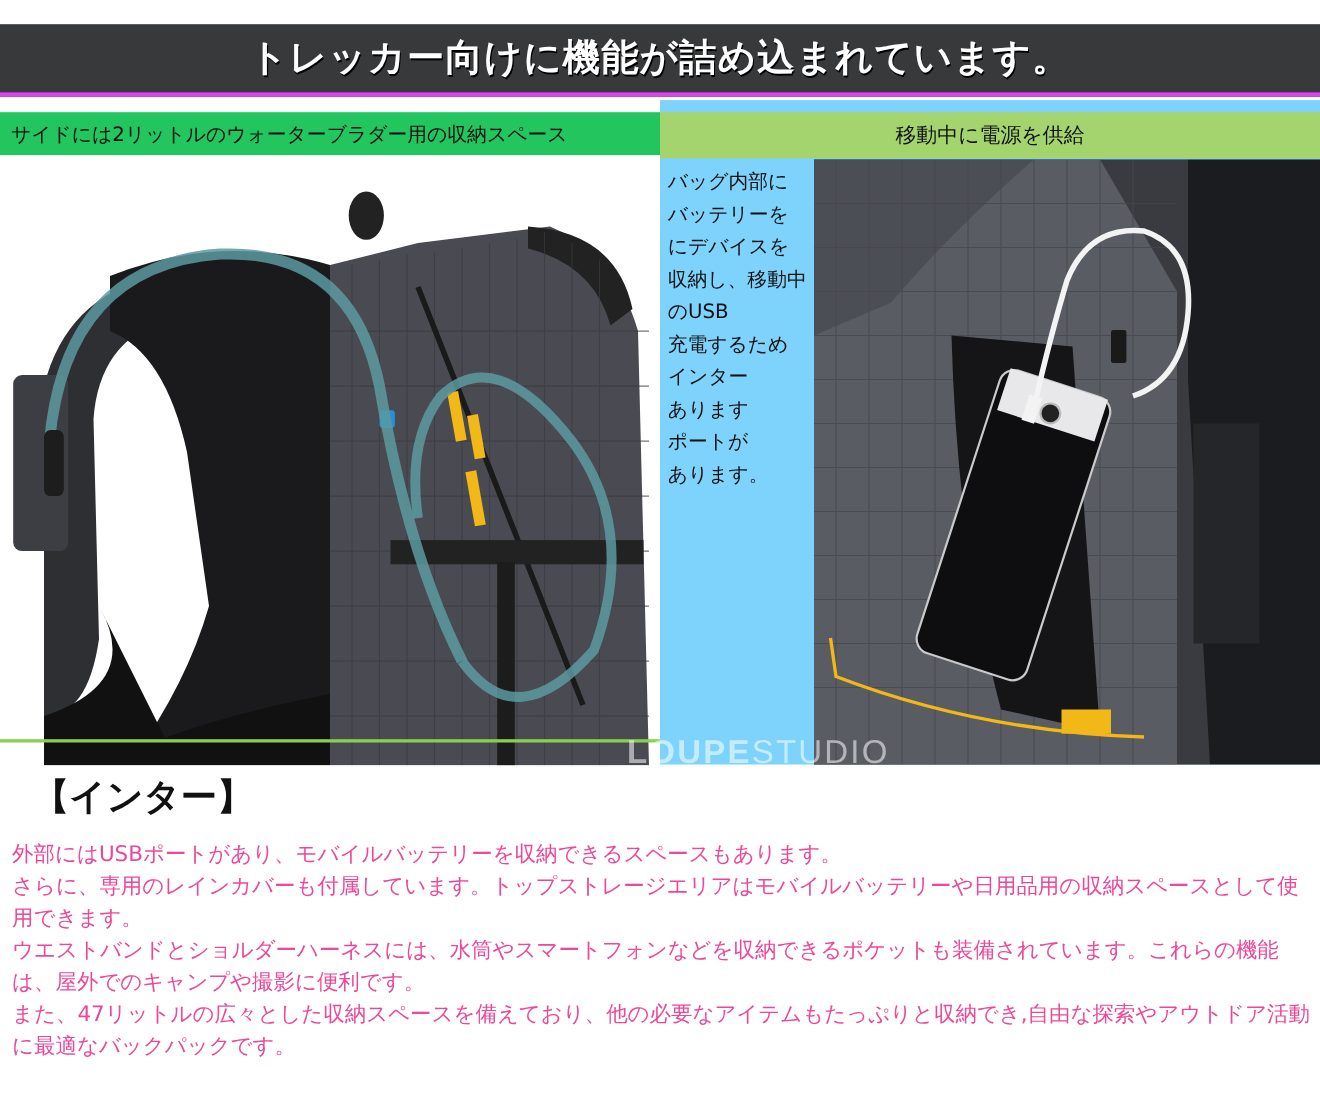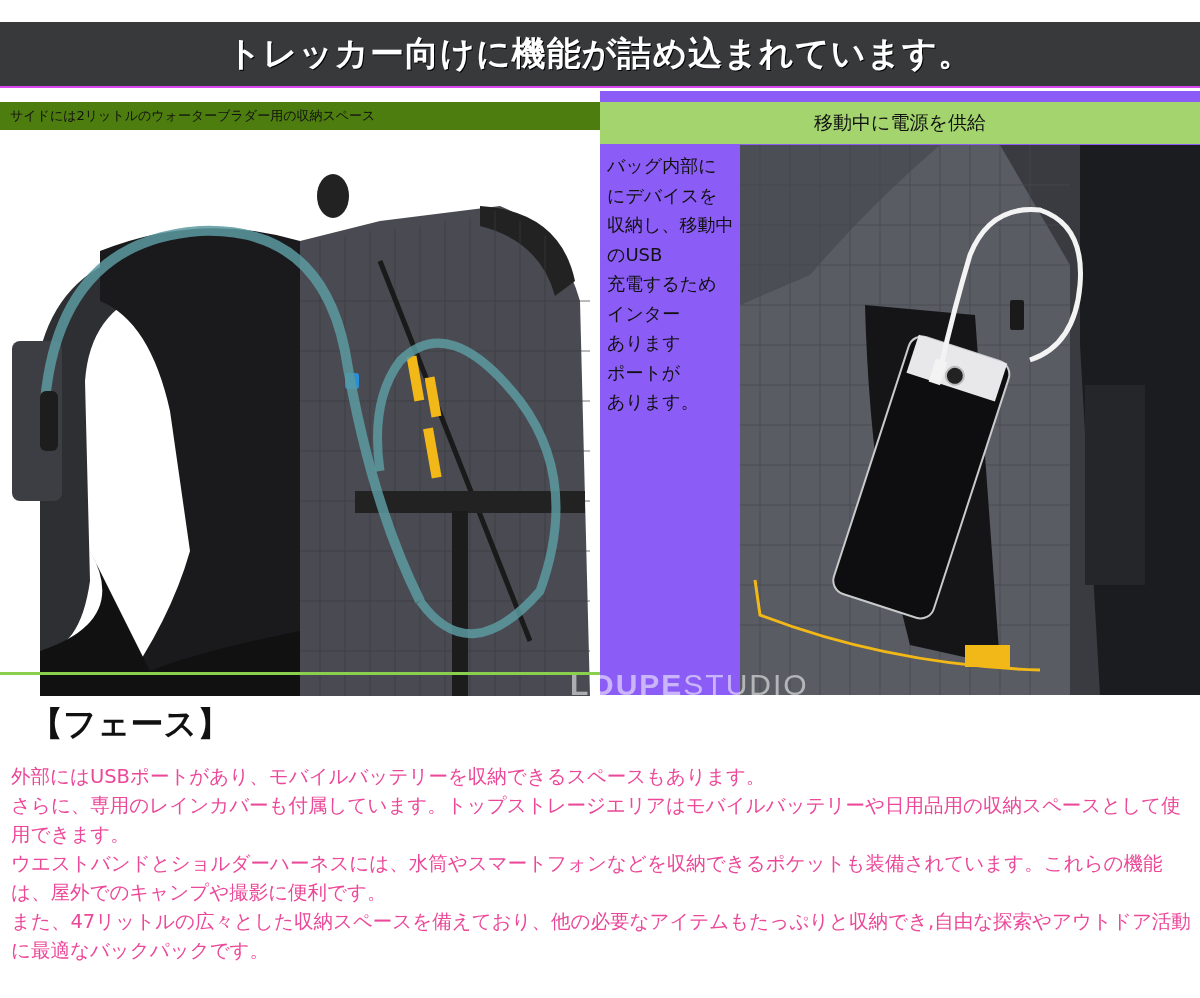--- a/index.html
+++ b/index.html
@@ -9,7 +9,7 @@
   }
   .header-bar {
     position: absolute; left: 0; top: 22px; width: 1200px; height: 66px;
-    background: #38393b; border-bottom: 2px solid #d946ef;
+    background: #38393b; border-bottom: 4px solid #d946ef;
     display: flex; align-items: center; justify-content: center;
   }
   .header-title {

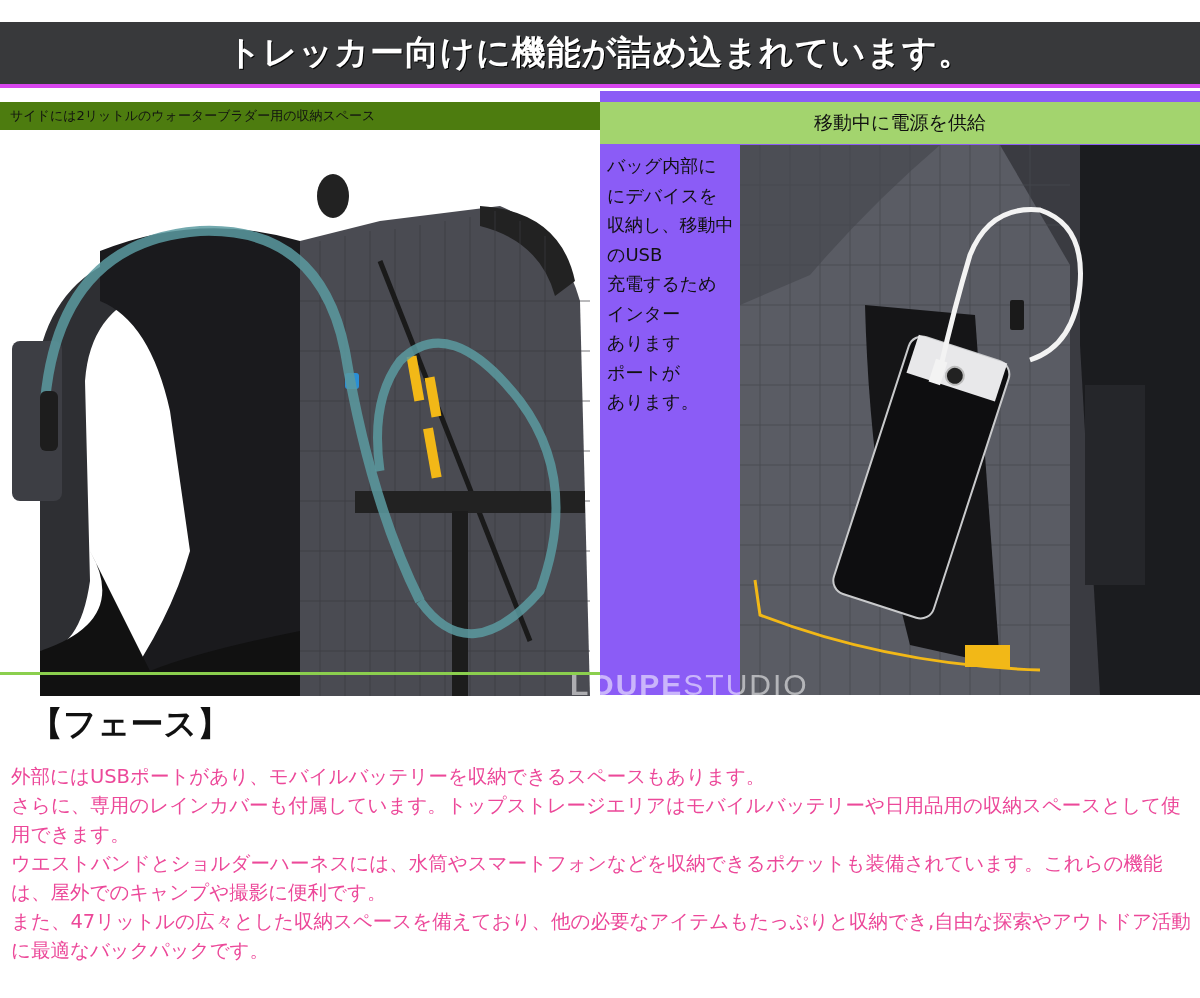--- a/index.html
+++ b/index.html
@@ -20,9 +20,9 @@
   
   .panel-left { position: absolute; left: 0; top: 91px; width: 600px; height: 604px; background: #ffffff; }
   .label-left {
-    position: absolute; left: 0; top: 11px; width: 600px; height: 28px;
-    background: #4d7c0f; display: flex; align-items: center; padding-left: 10px;
-    font-size: 13px; color: #111;
+    position: absolute; left: 0; top: 11px; width: 600px; height: 39px;
+    background: #22c55e; display: flex; align-items: center; padding-left: 10px;
+    font-size: 18px; color: #111;
   }
   .photo-left {
     position: absolute; left: 0; top: 60px; width: 598px; height: 545px; overflow: hidden; background: #fff;

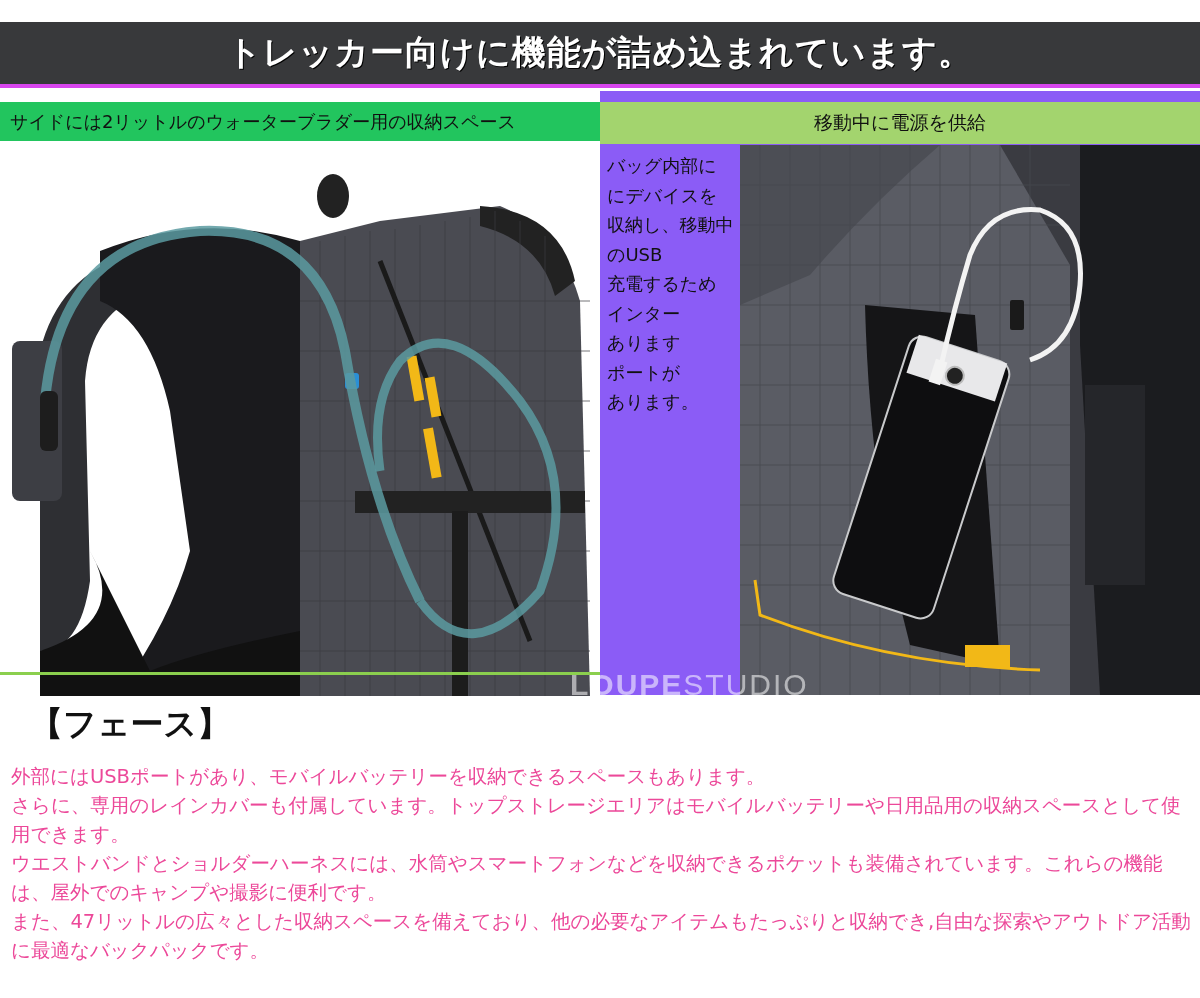--- a/index.html
+++ b/index.html
@@ -29,7 +29,7 @@
   }
 
   
-  .panel-right { position: absolute; left: 600px; top: 91px; width: 600px; height: 604px; background: #8b5cf6; }
+  .panel-right { position: absolute; left: 600px; top: 91px; width: 600px; height: 604px; background: #7dd3fc; }
   .label-right {
     position: absolute; left: 0; top: 11px; width: 600px; height: 42px; background: #a3d46e;
     display: flex; align-items: center; justify-content: center; font-size: 19px; color: #111;

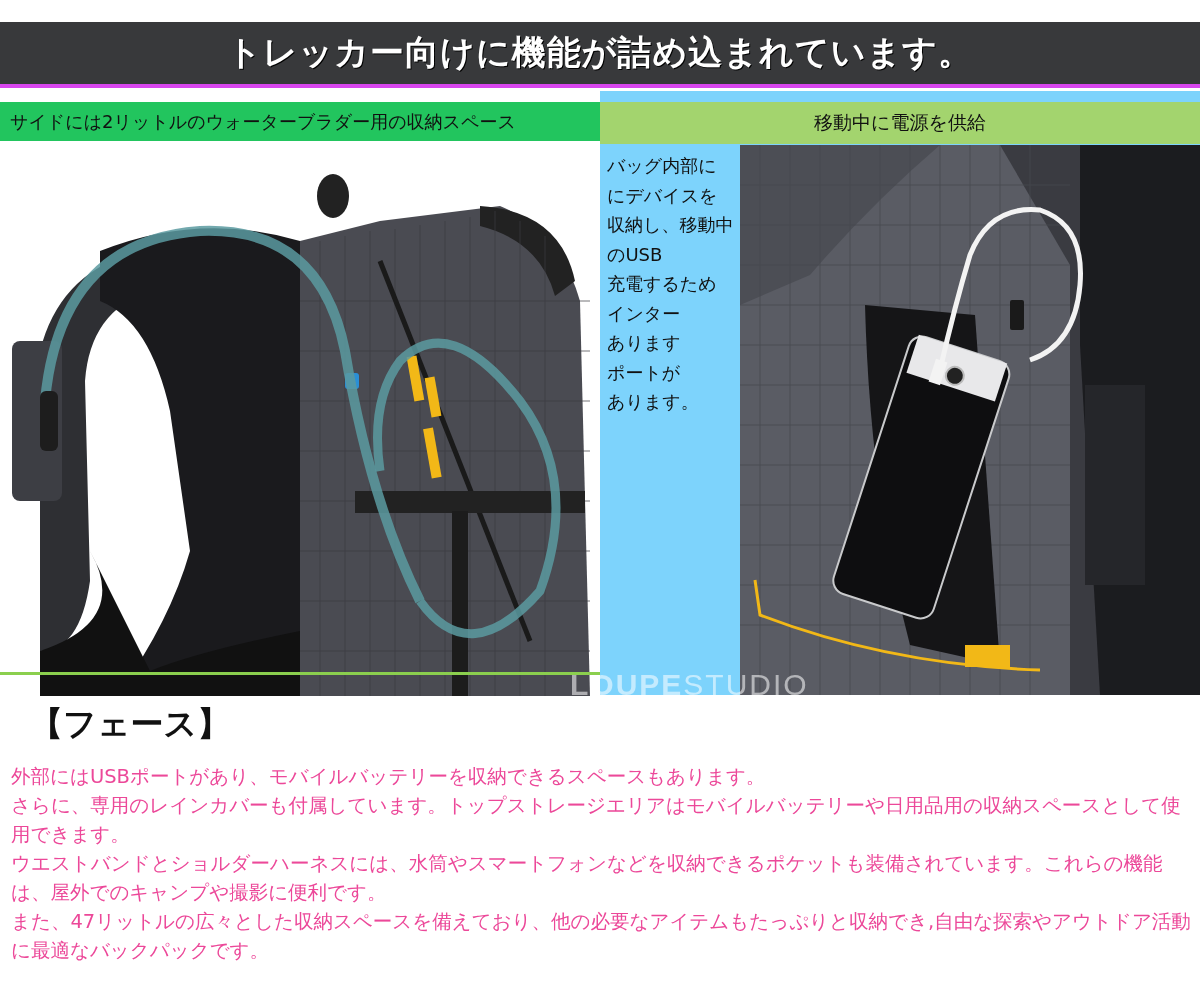--- a/index.html
+++ b/index.html
@@ -175,6 +175,7 @@
   </div>
   <div class="right-text">
     <div>バッグ内部に</div>
+    <div>バッテリーを</div>
     <div>にデバイスを</div>
     <div>収納し、移動中</div>
     <div>のUSB</div>

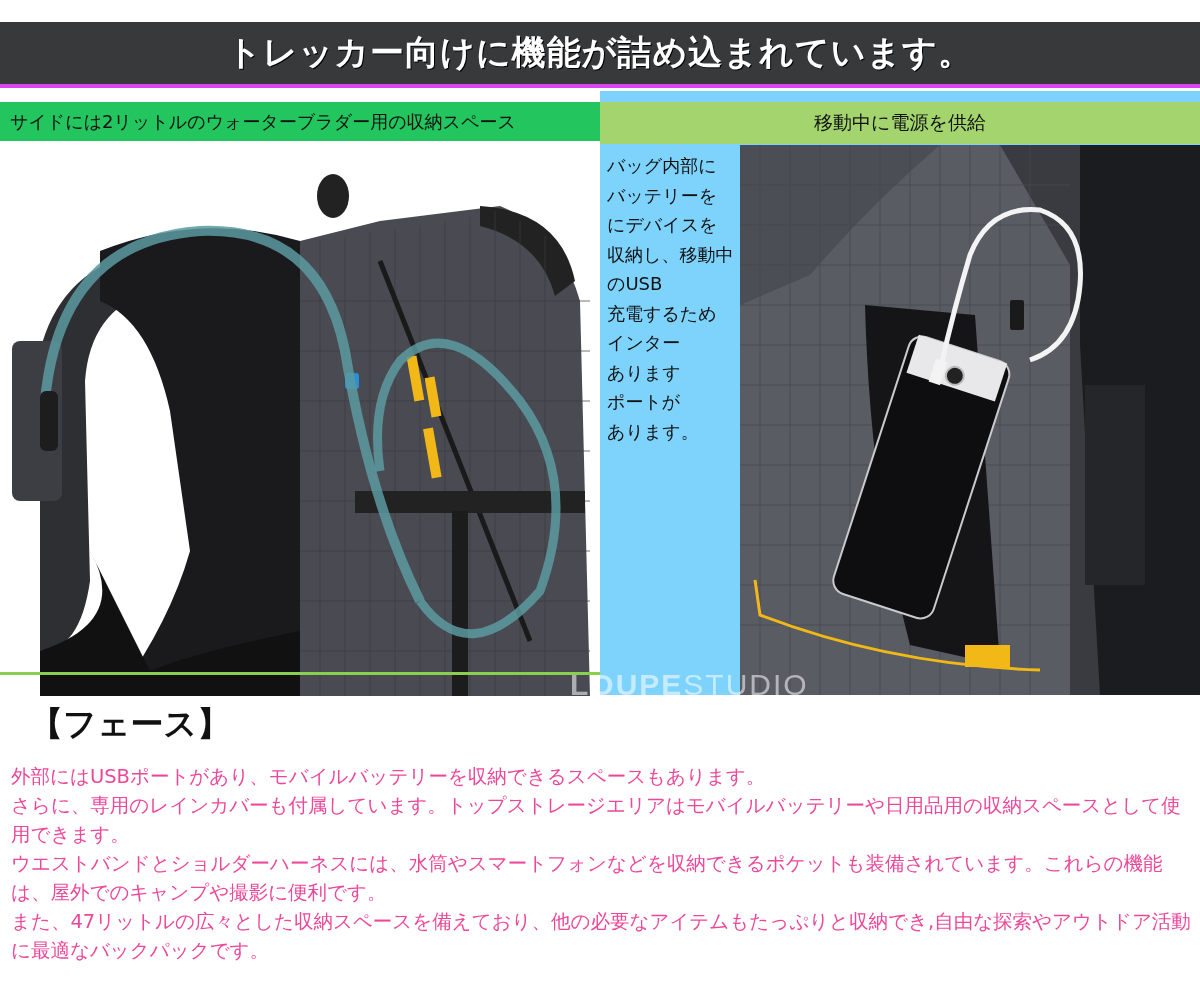--- a/index.html
+++ b/index.html
@@ -192,7 +192,7 @@
   <span>LOUPE</span><span class="thin">STUDIO</span>
 </div>
 
-<div class="features-heading">【フェース】</div>
+<div class="features-heading">【インター】</div>
 <div class="features-body">
   <p>外部にはUSBポートがあり、モバイルバッテリーを収納できるスペースもあります。</p>
   <p>さらに、専用のレインカバーも付属しています。トップストレージエリアはモバイルバッテリーや日用品用の収納スペースとして使用できます。</p>

